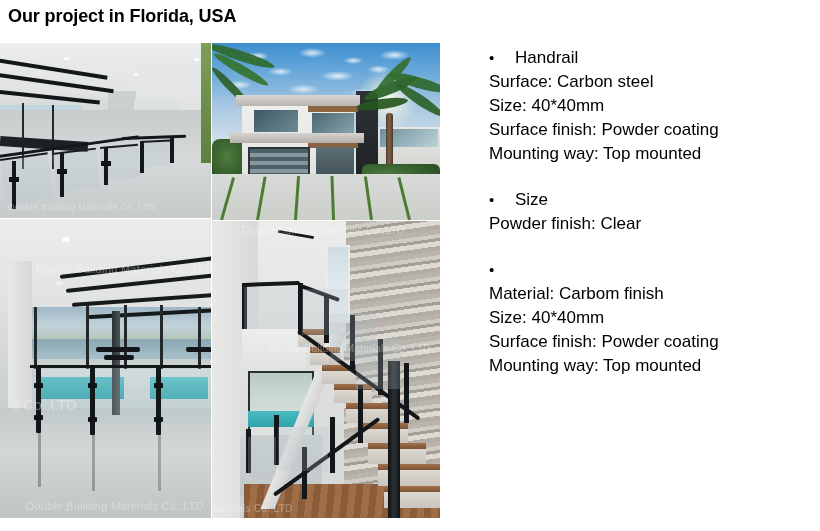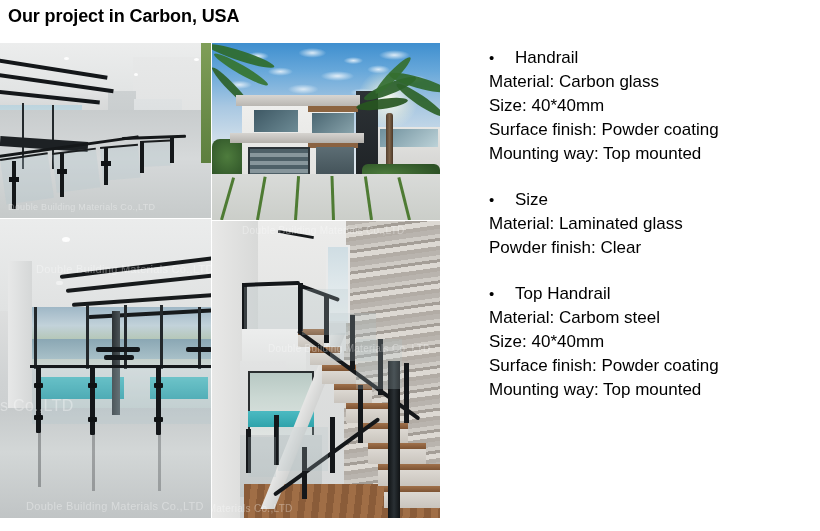--- a/index.html
+++ b/index.html
@@ -188,7 +188,7 @@
 
 <div class="slide">
 
-  <div class="slide-title">Our project in Carbon, USA</div>
+  <div class="slide-title">Our project in Florida, USA</div>
 
   <div class="gallery">
 

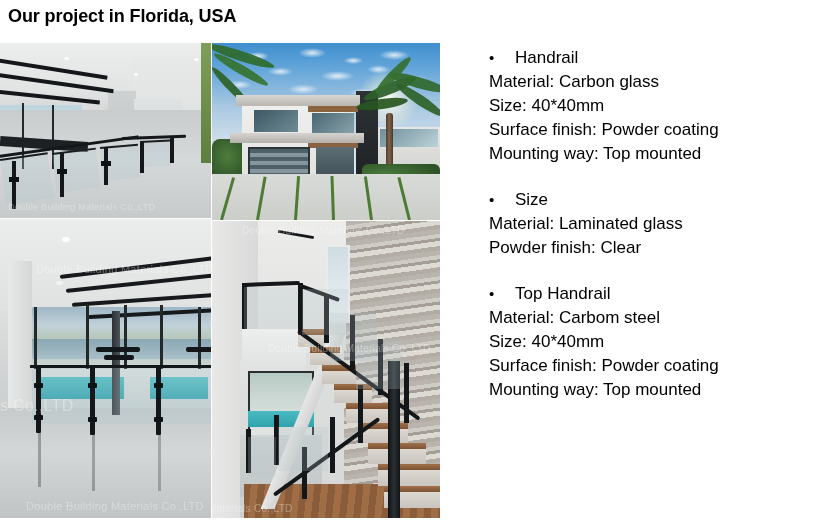--- a/index.html
+++ b/index.html
@@ -410,7 +410,7 @@
         <span class="spec-bullet">•</span>
         <span>Handrail</span>
       </div>
-      <div class="spec-line">Material: Carbon glass</div>
+      <div class="spec-line">Surface: Carbon steel</div>
       <div class="spec-line">Size: 40*40mm</div>
       <div class="spec-line">Surface finish: Powder coating</div>
       <div class="spec-line">Mounting way: Top mounted</div>

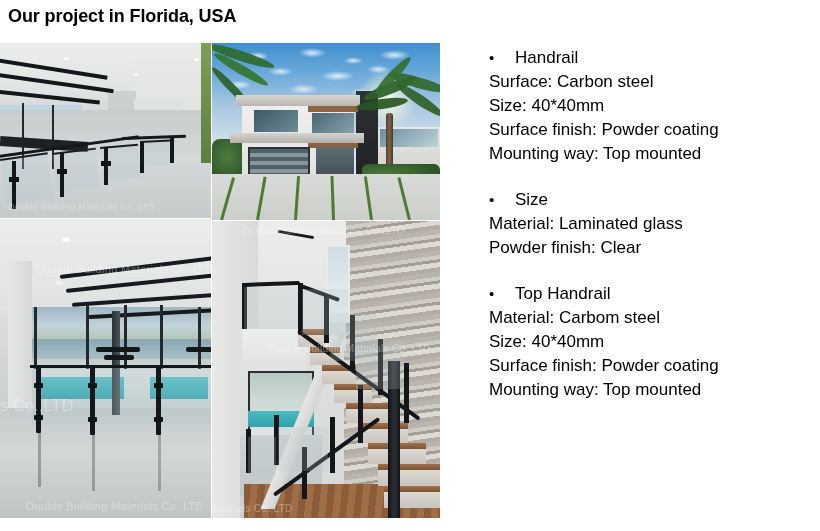--- a/index.html
+++ b/index.html
@@ -421,7 +421,6 @@
         <span class="spec-bullet">•</span>
         <span>Size</span>
       </div>
-      <div class="spec-line">Material: Laminated glass</div>
       <div class="spec-line">Powder finish: Clear</div>
     </div>
 

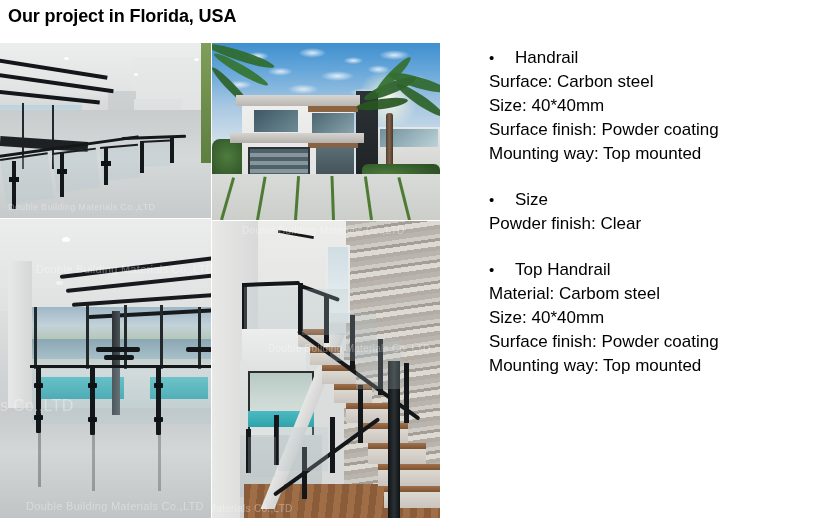--- a/index.html
+++ b/index.html
@@ -427,7 +427,6 @@
     <div class="spec-block">
       <div class="spec-head">
         <span class="spec-bullet">•</span>
-        <span>Top Handrail</span>
       </div>
       <div class="spec-line">Material: Carbom steel</div>
       <div class="spec-line">Size: 40*40mm</div>

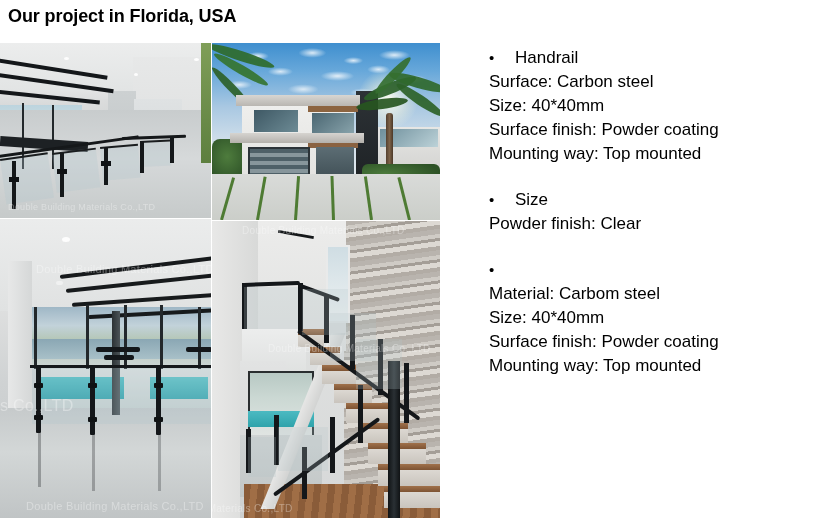--- a/index.html
+++ b/index.html
@@ -428,7 +428,7 @@
       <div class="spec-head">
         <span class="spec-bullet">•</span>
       </div>
-      <div class="spec-line">Material: Carbom steel</div>
+      <div class="spec-line">Material: Carbom finish</div>
       <div class="spec-line">Size: 40*40mm</div>
       <div class="spec-line">Surface finish: Powder coating</div>
       <div class="spec-line">Mounting way: Top mounted</div>

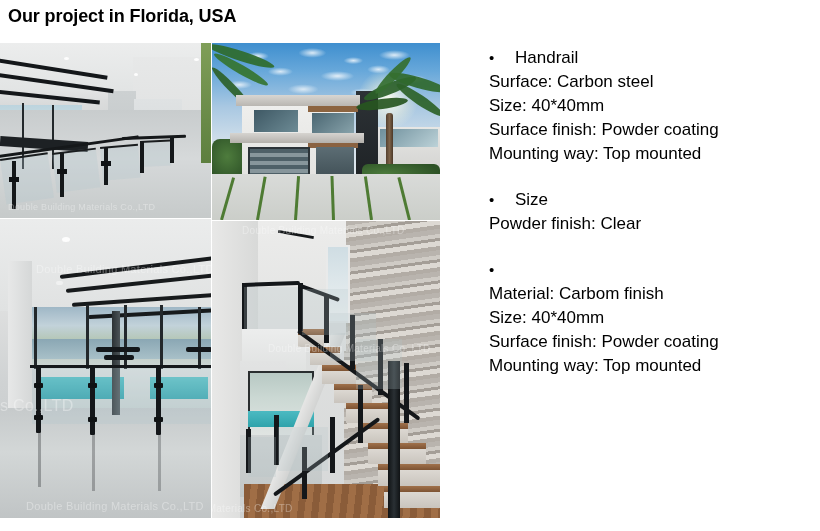--- a/index.html
+++ b/index.html
@@ -328,7 +328,7 @@
         <div class="blk" style="left:158px; top:216px; width:3px;height:56px;background:rgba(20,23,26,.26);"></div>
       </div>
       <div class="wm" style="left:36px; top:44px; font-size:11px;">Double Building Materials Co.,LTD</div>
-      <div class="wm" style="left:0px; top:178px; font-size:16px;">s Co.,LTD</div>
+      <div class="wm" style="left:12px; top:178px; font-size:14px;">s Co.,LTD</div>
       <div class="wm" style="left:26px; bottom:6px; font-size:11px;">Double Building Materials Co.,LTD</div>
     </div>
 

